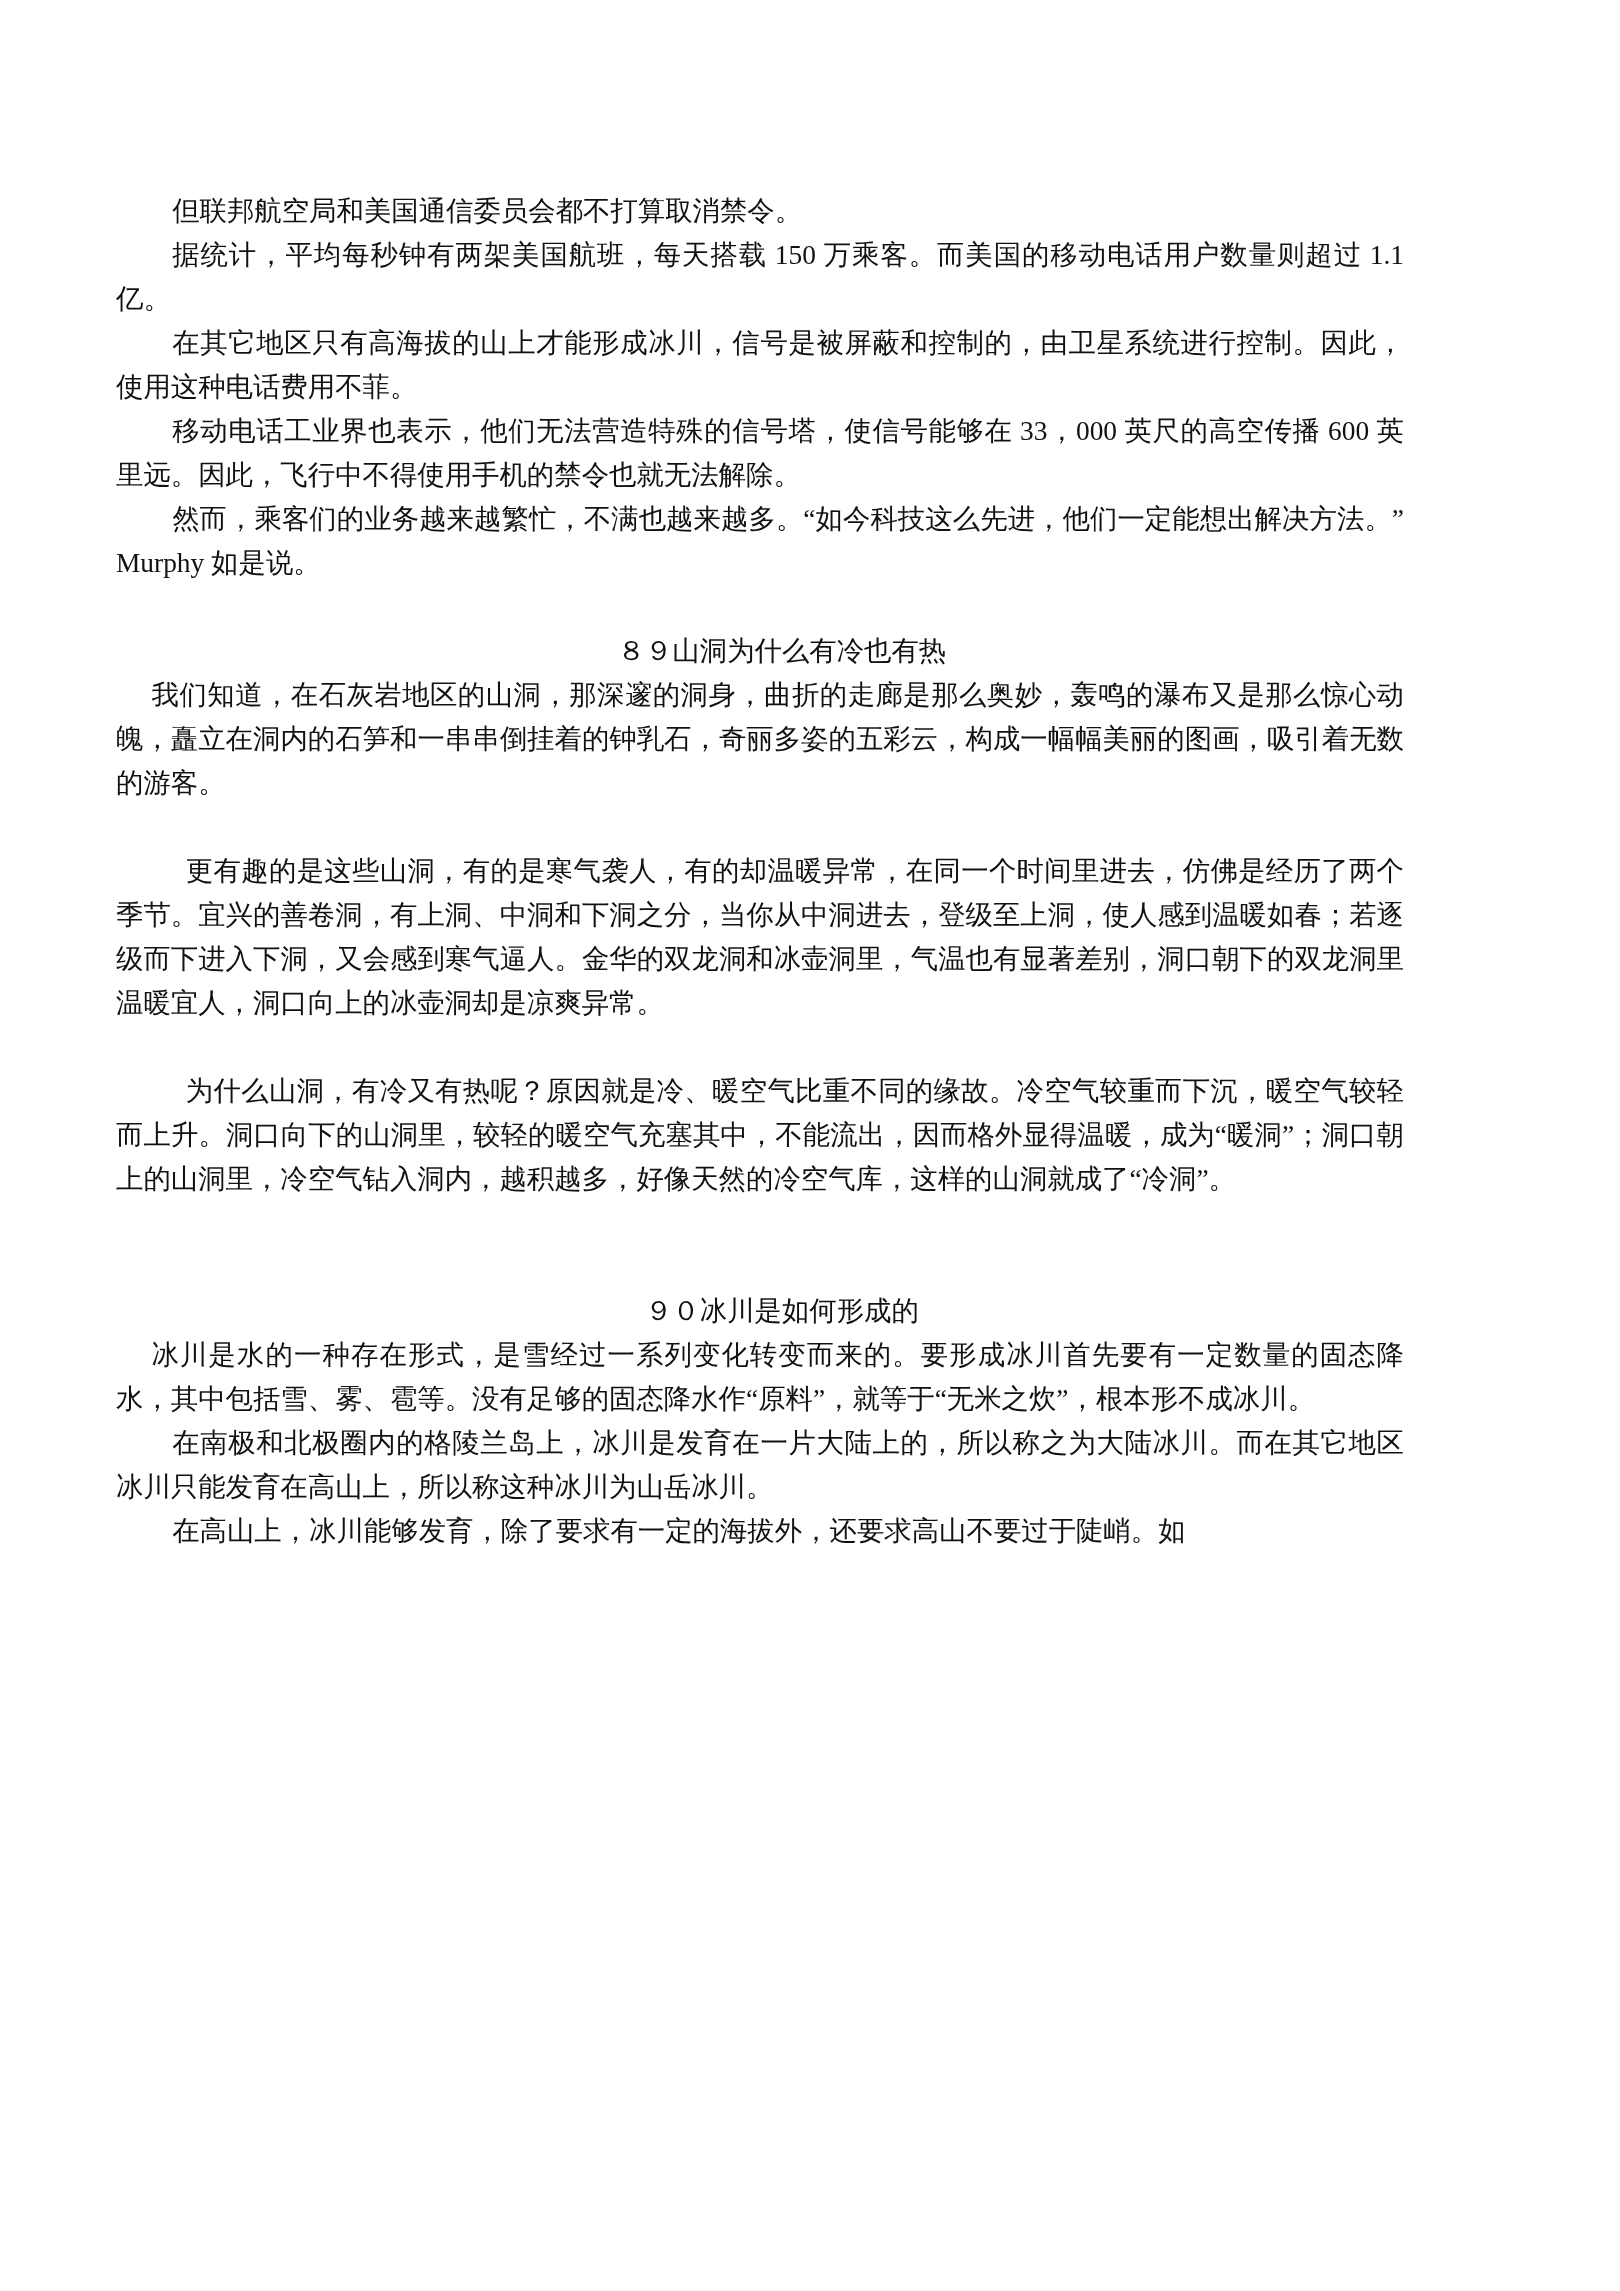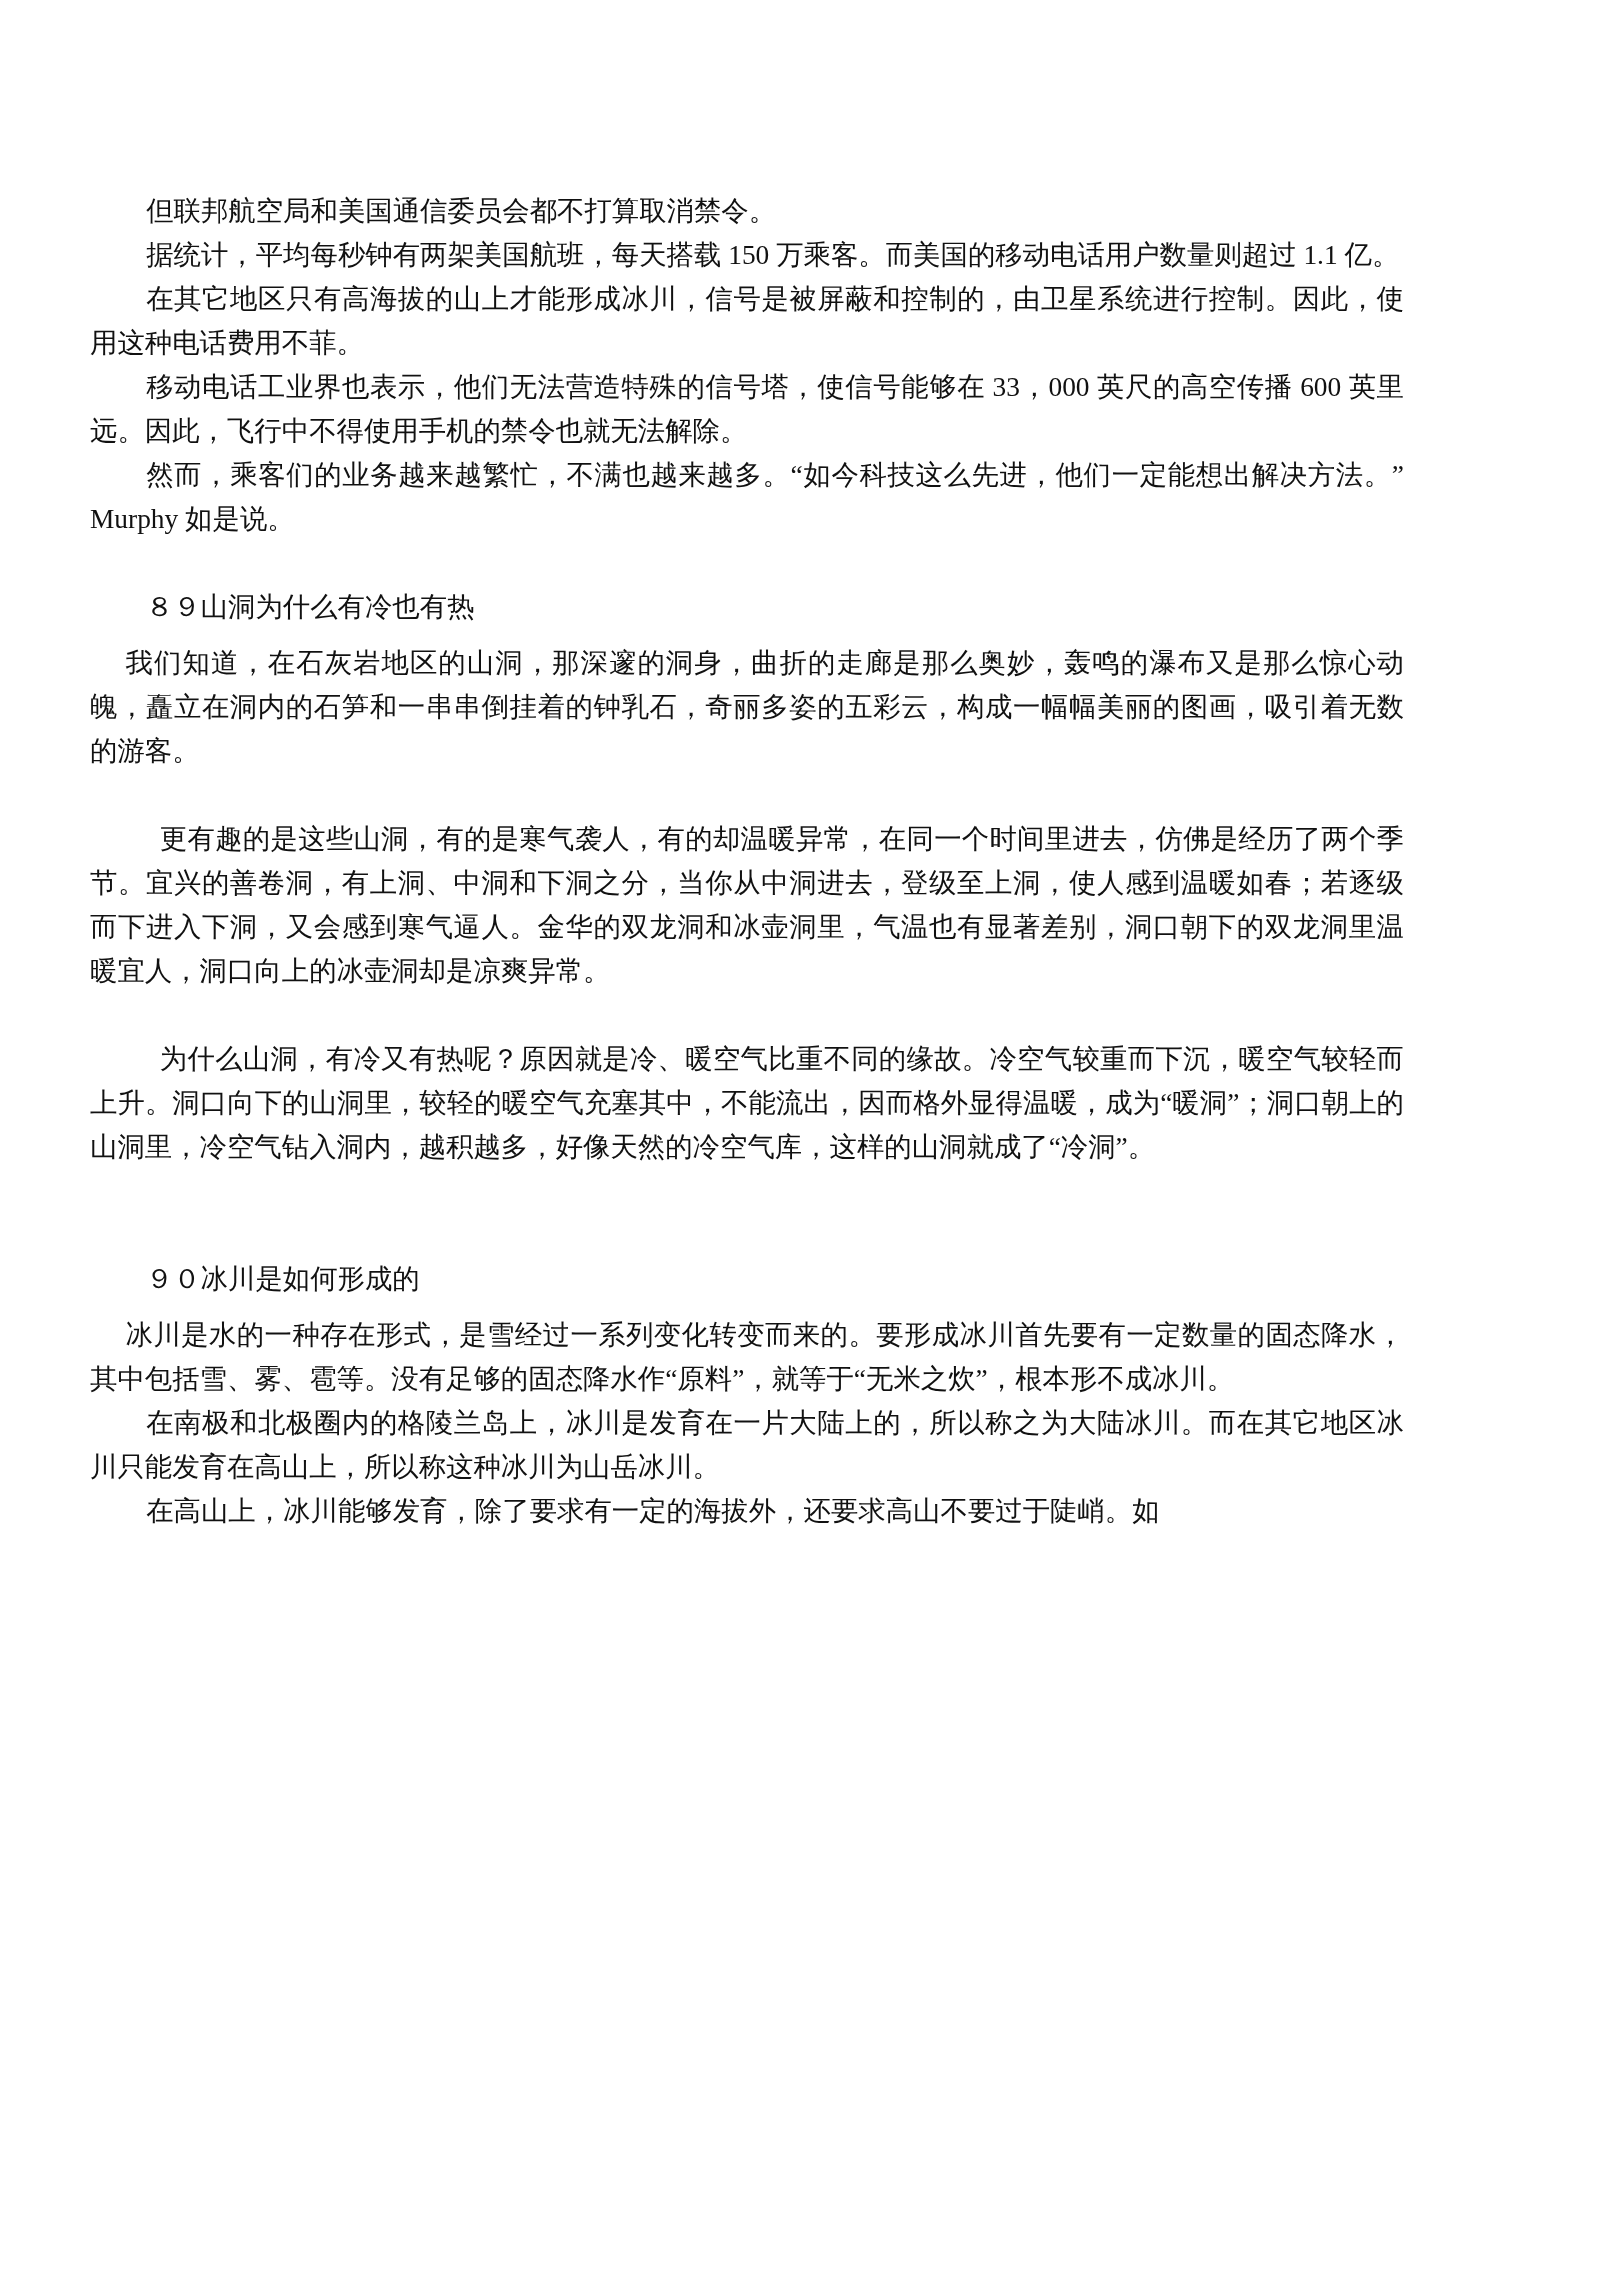--- a/index.html
+++ b/index.html
@@ -13,7 +13,7 @@
     box-sizing: border-box;
     width: 1620px;
     height: 2292px;
-    padding: 189px 216px 0 90px;
+    padding: 189px 216px 0 116px;
     font-family: "Liberation Serif", "DejaVu Serif", serif;
     font-size: 27.4px;
     line-height: 44px;

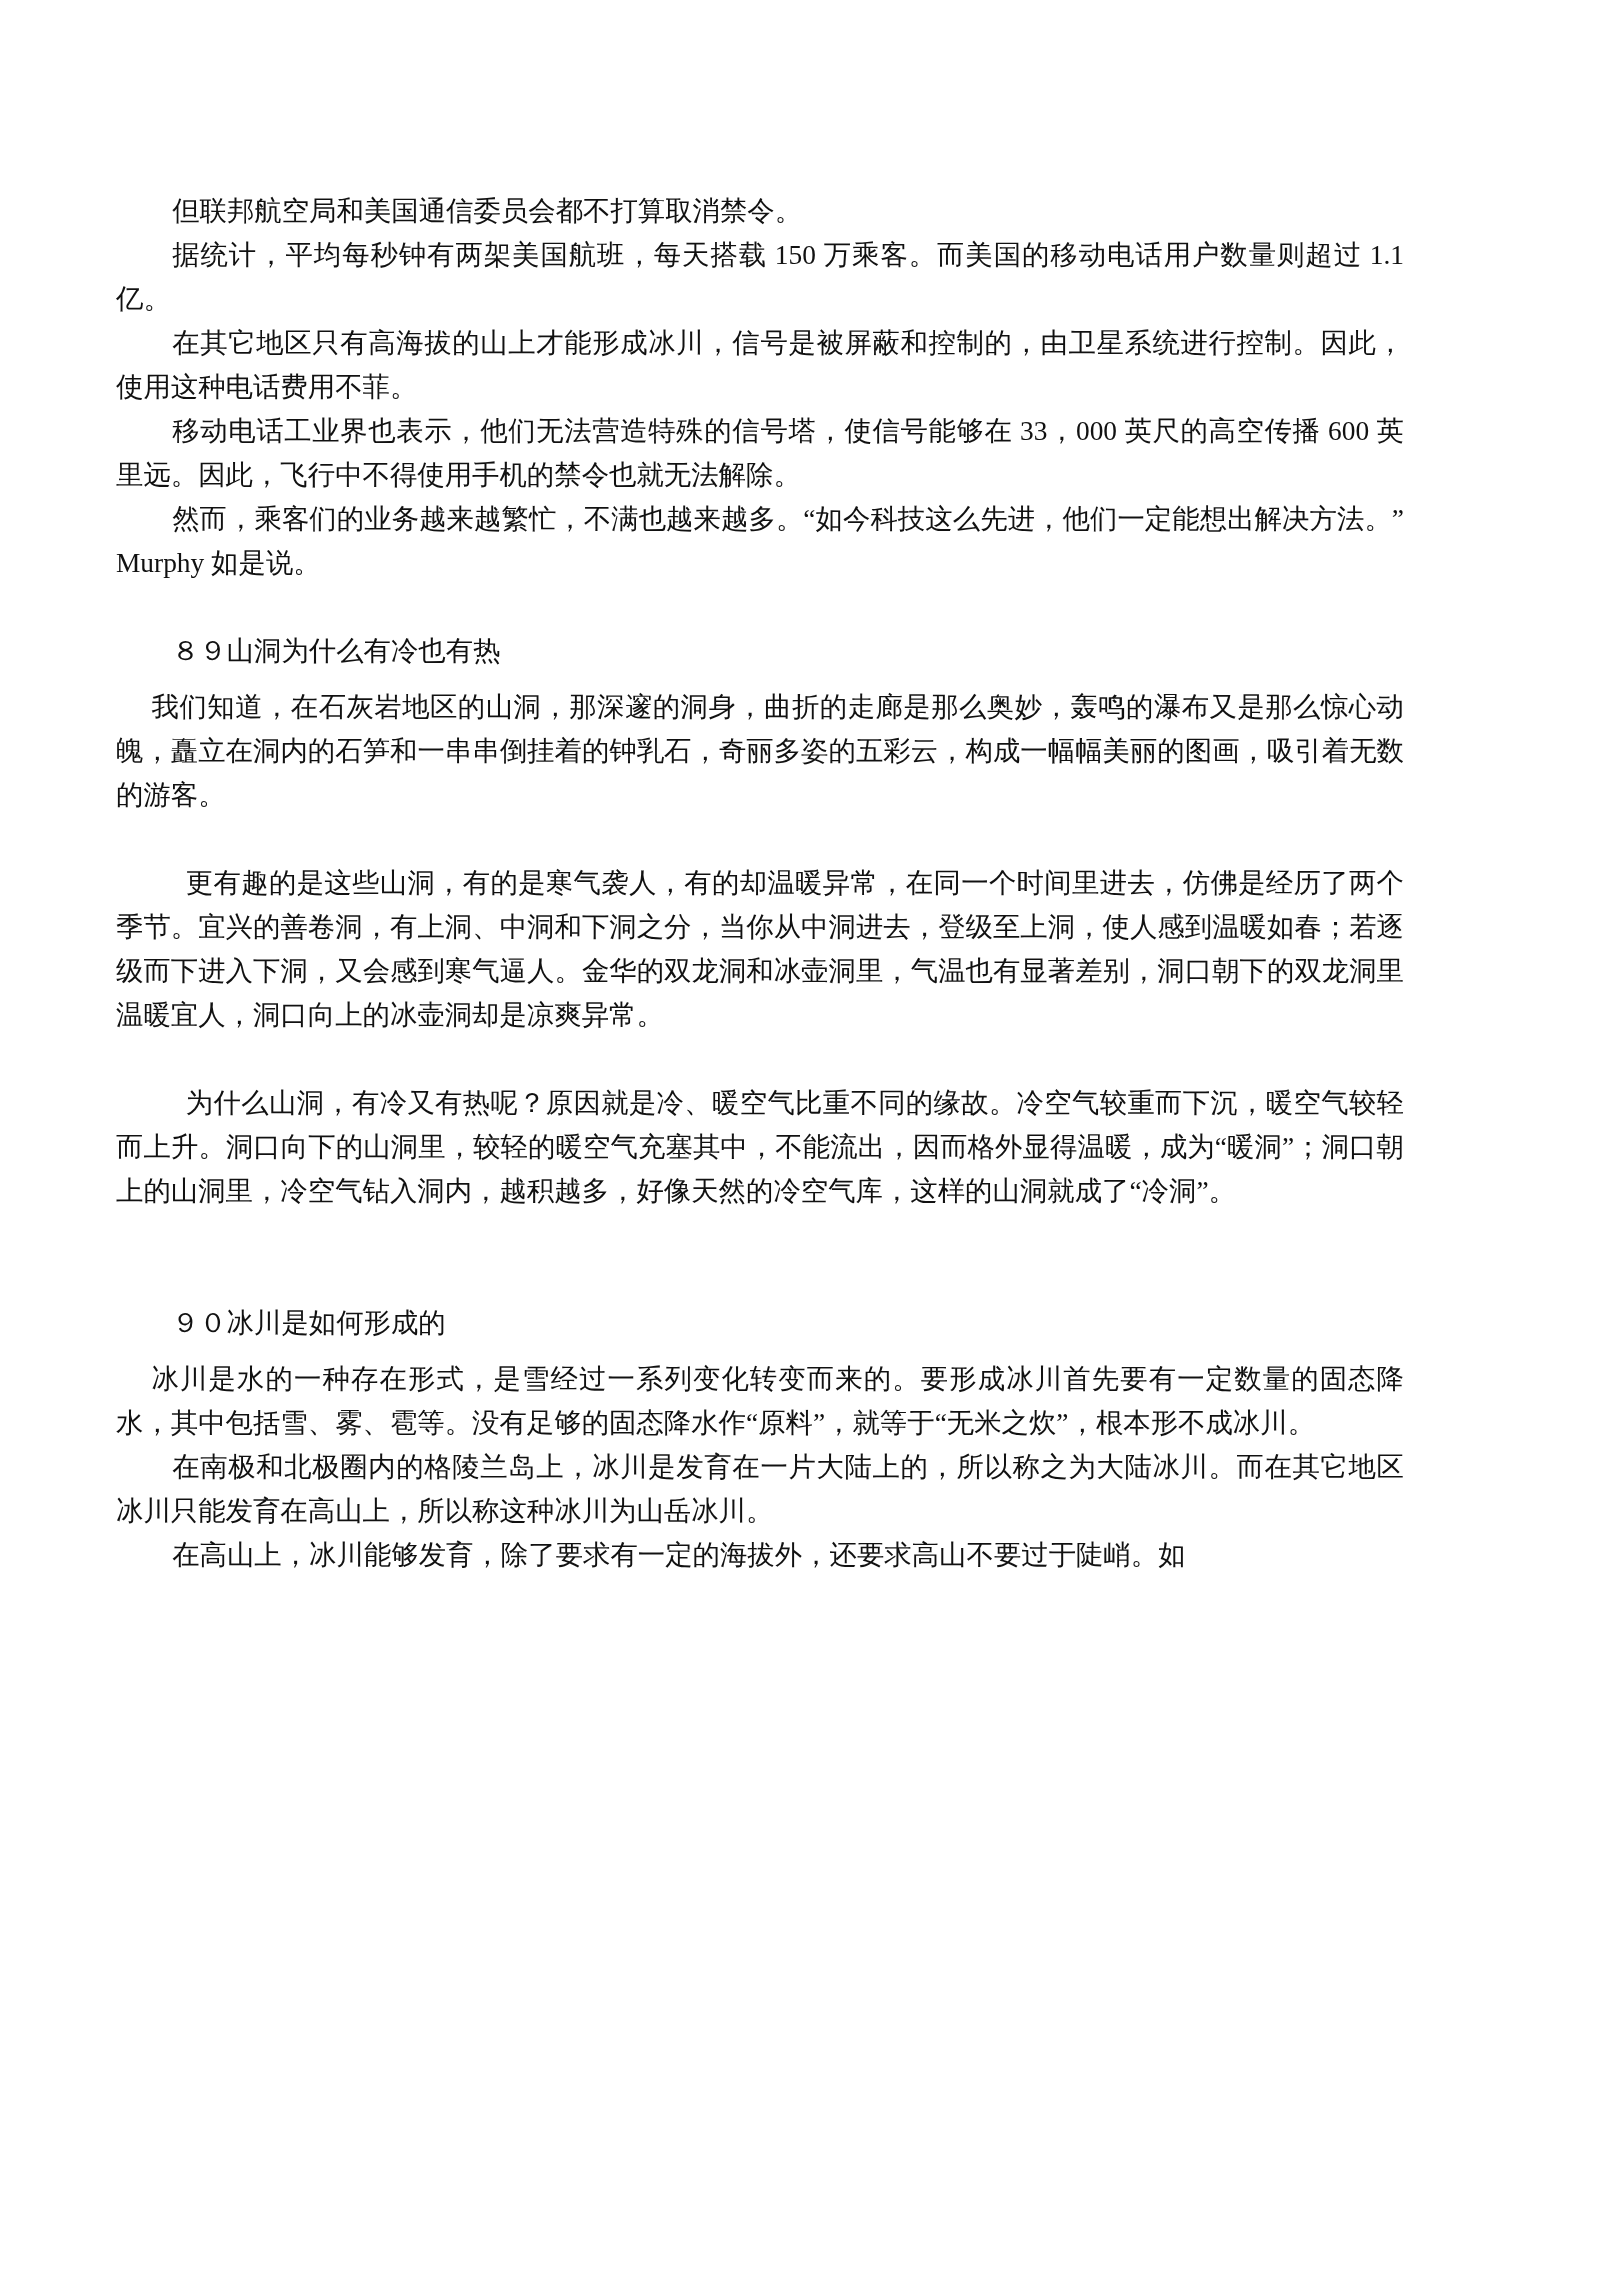--- a/index.html
+++ b/index.html
@@ -27,12 +27,12 @@
   .para.ind-small { text-indent: 1.3em; }
   .para.ind-tab   { text-indent: 2.55em; }
   .heading {
-    margin: 12px;
+    margin: 0;
     font-weight: normal;
     font-size: 27.4px;
     line-height: 44px;
     text-indent: 1.6em;
-    text-align: left;
+    text-align: center;
   }
   .gap-1 { margin-top: 44px; }
   .gap-2 { margin-top: 88px; }

